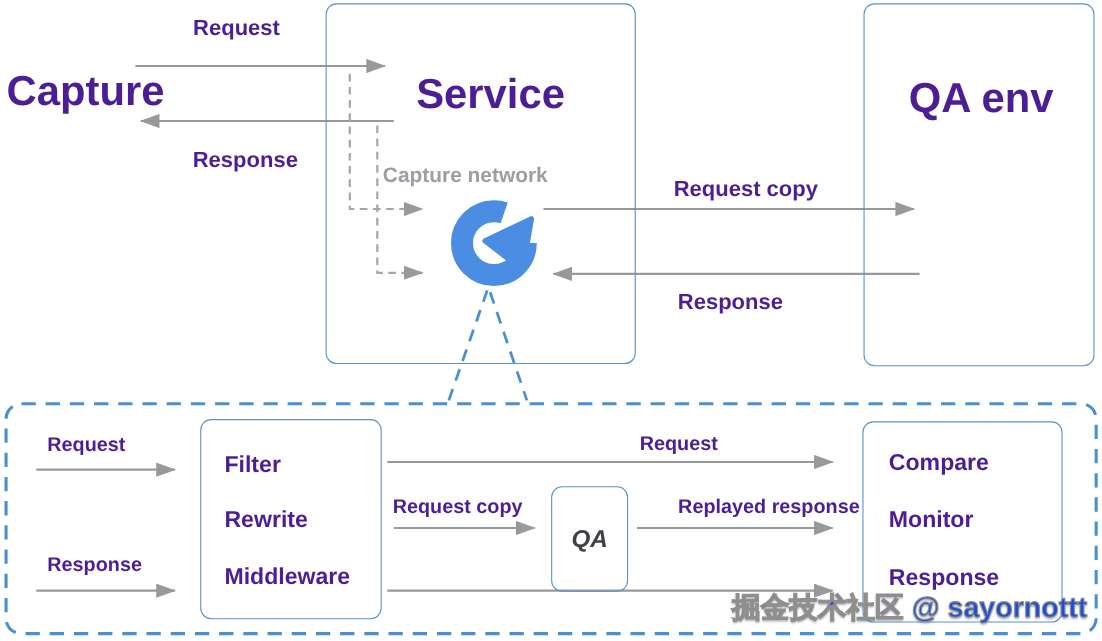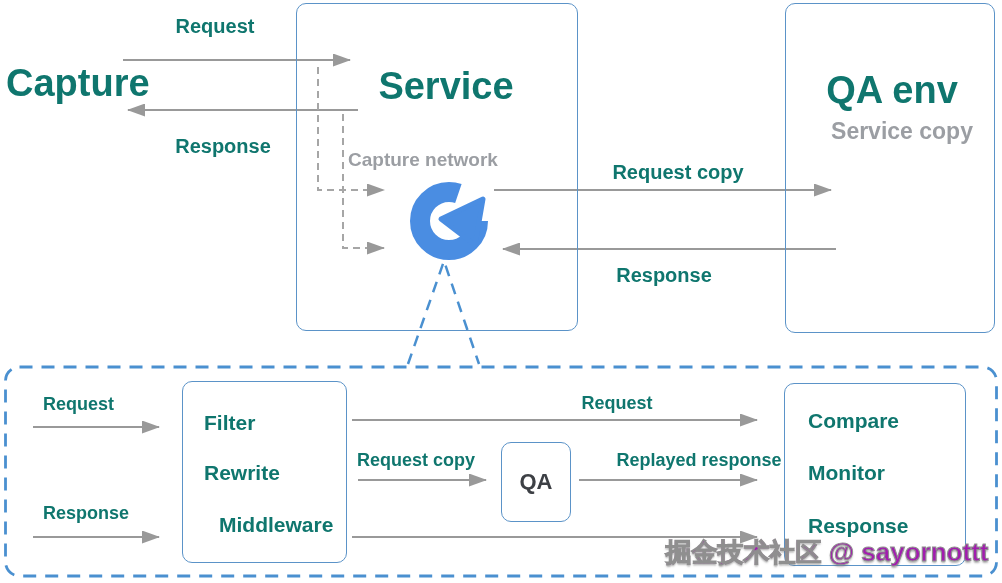--- a/index.html
+++ b/index.html
@@ -14,7 +14,7 @@
   }
   .lbl{
     position:absolute;z-index:3;white-space:nowrap;
-    font-weight:700;color:#0f766e;line-height:1.15;
+    font-weight:700;color:#4c1d95;line-height:1.15;
   }
   .ctr{transform:translateX(-50%);}
   .muted{color:#9b9ea3;font-weight:600;}

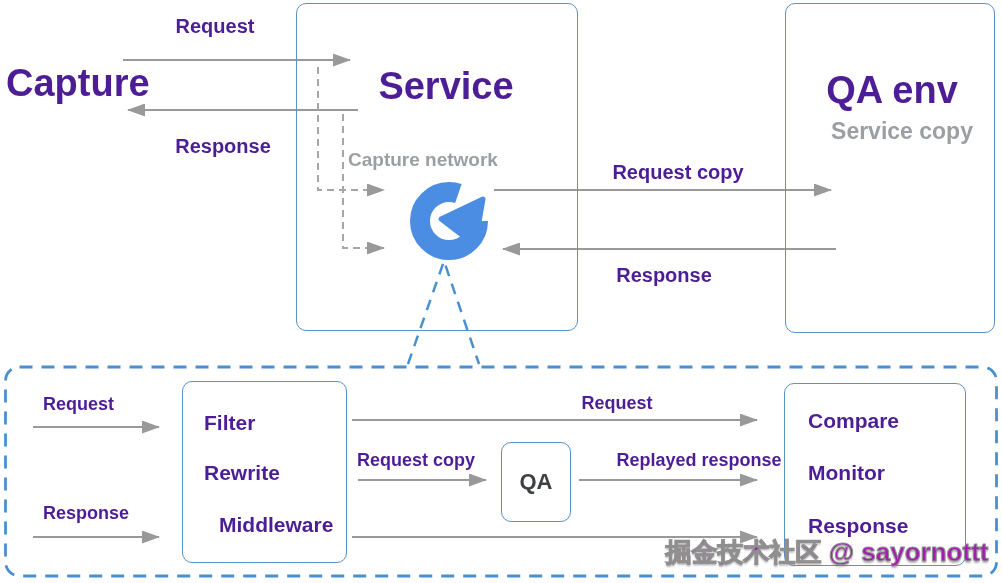--- a/index.html
+++ b/index.html
@@ -85,7 +85,6 @@
   <div class="lbl mid ctr" style="left:678px;top:161px;">Request copy</div>
   <div class="lbl mid ctr" style="left:664px;top:264px;">Response</div>
   <div class="lbl big ctr" style="left:892px;top:69px;">QA env</div>
-  <div class="lbl muted ctr" style="left:902px;top:118px;font-size:23px;">Service copy</div>
 
   <div class="lbl sm" style="left:43px;top:394px;">Request</div>
   <div class="lbl sm" style="left:43px;top:503px;">Response</div>

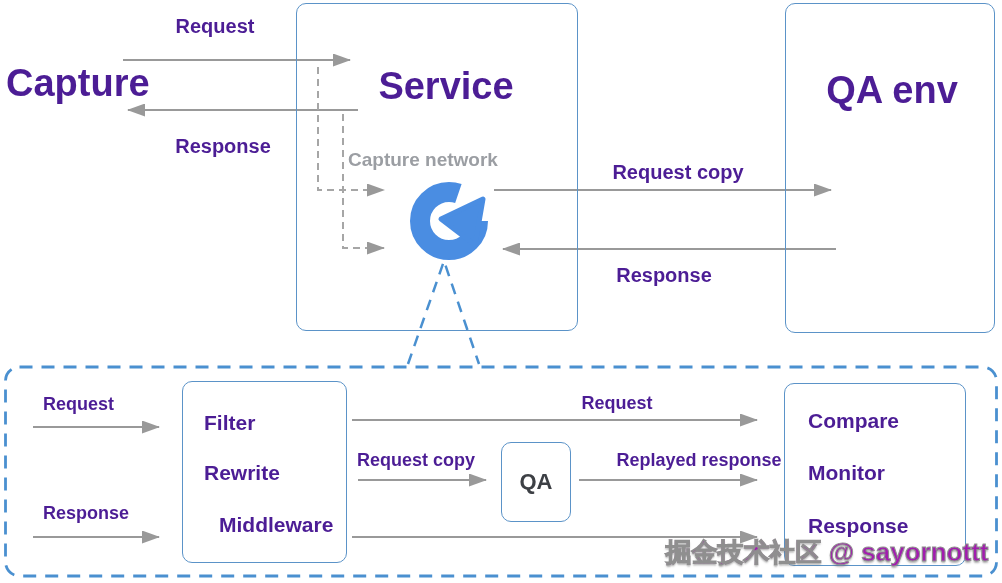--- a/index.html
+++ b/index.html
@@ -72,7 +72,7 @@
   <div class="box" style="left:296px;top:3px;width:282px;height:328px;"></div>
   <div class="box" style="left:785px;top:3px;width:210px;height:330px;"></div>
   <div class="box" style="left:182px;top:381px;width:165px;height:182px;"></div>
-  <div class="box qa-box" style="left:501px;top:442px;width:70px;height:80px;">
+  <div class="box qa-box" style="left:501px;top:442px;width:70px;height:96px;font-style:italic;">
     <span class="qa-txt">QA</span>
   </div>
   <div class="box" style="left:784px;top:383px;width:182px;height:183px;"></div>

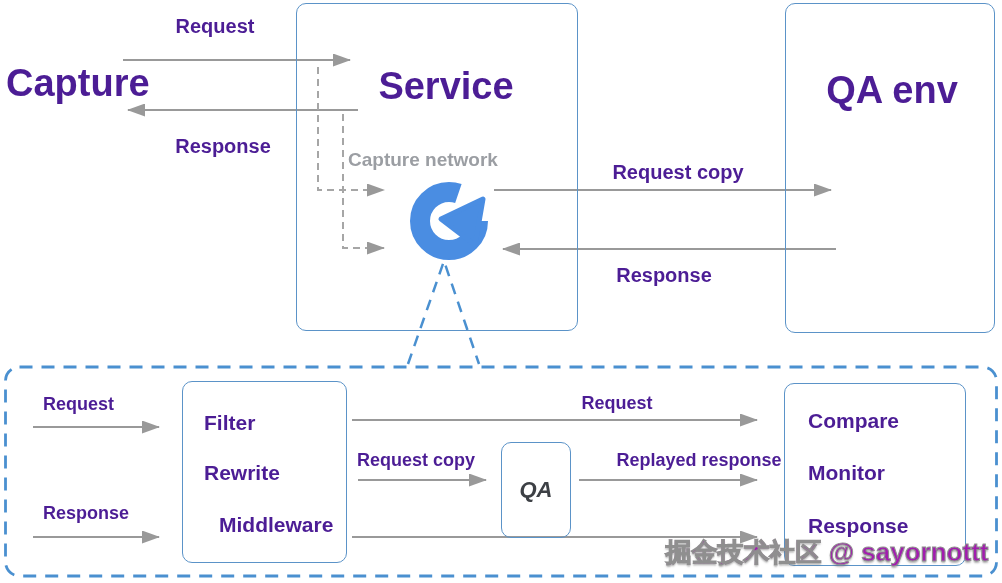--- a/index.html
+++ b/index.html
@@ -91,7 +91,7 @@
 
   <div class="lbl item" style="left:204px;top:411px;">Filter</div>
   <div class="lbl item" style="left:204px;top:461px;">Rewrite</div>
-  <div class="lbl item" style="left:219px;top:513px;">Middleware</div>
+  <div class="lbl item" style="left:204px;top:513px;">Middleware</div>
 
   <div class="lbl sm ctr" style="left:617px;top:393px;">Request</div>
   <div class="lbl sm" style="left:357px;top:450px;">Request copy</div>

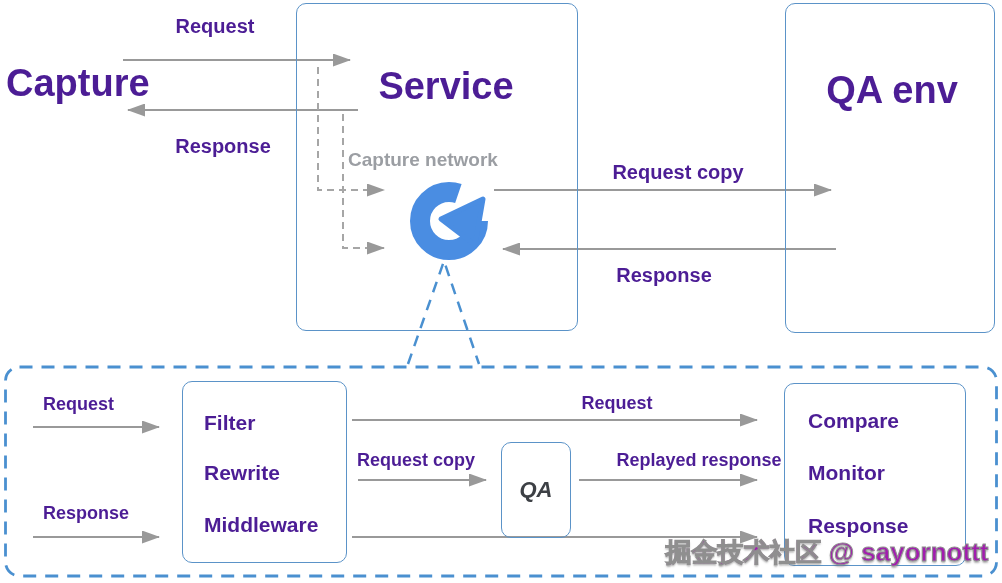--- a/index.html
+++ b/index.html
@@ -26,7 +26,7 @@
   .qa-box .qa-txt{font-size:22px;font-weight:600;color:#3d4045;}
   .watermark{
     position:absolute;left:827px;top:535px;transform:translateX(-50%);
-    z-index:5;font-size:26px;font-weight:700;color:#a21caf;
+    z-index:5;font-size:26px;font-weight:700;color:#1d4ed8;
     -webkit-text-stroke:1px #8f8f8f;
     text-shadow:0 2px 2px rgba(110,110,110,.55);
     white-space:nowrap;

